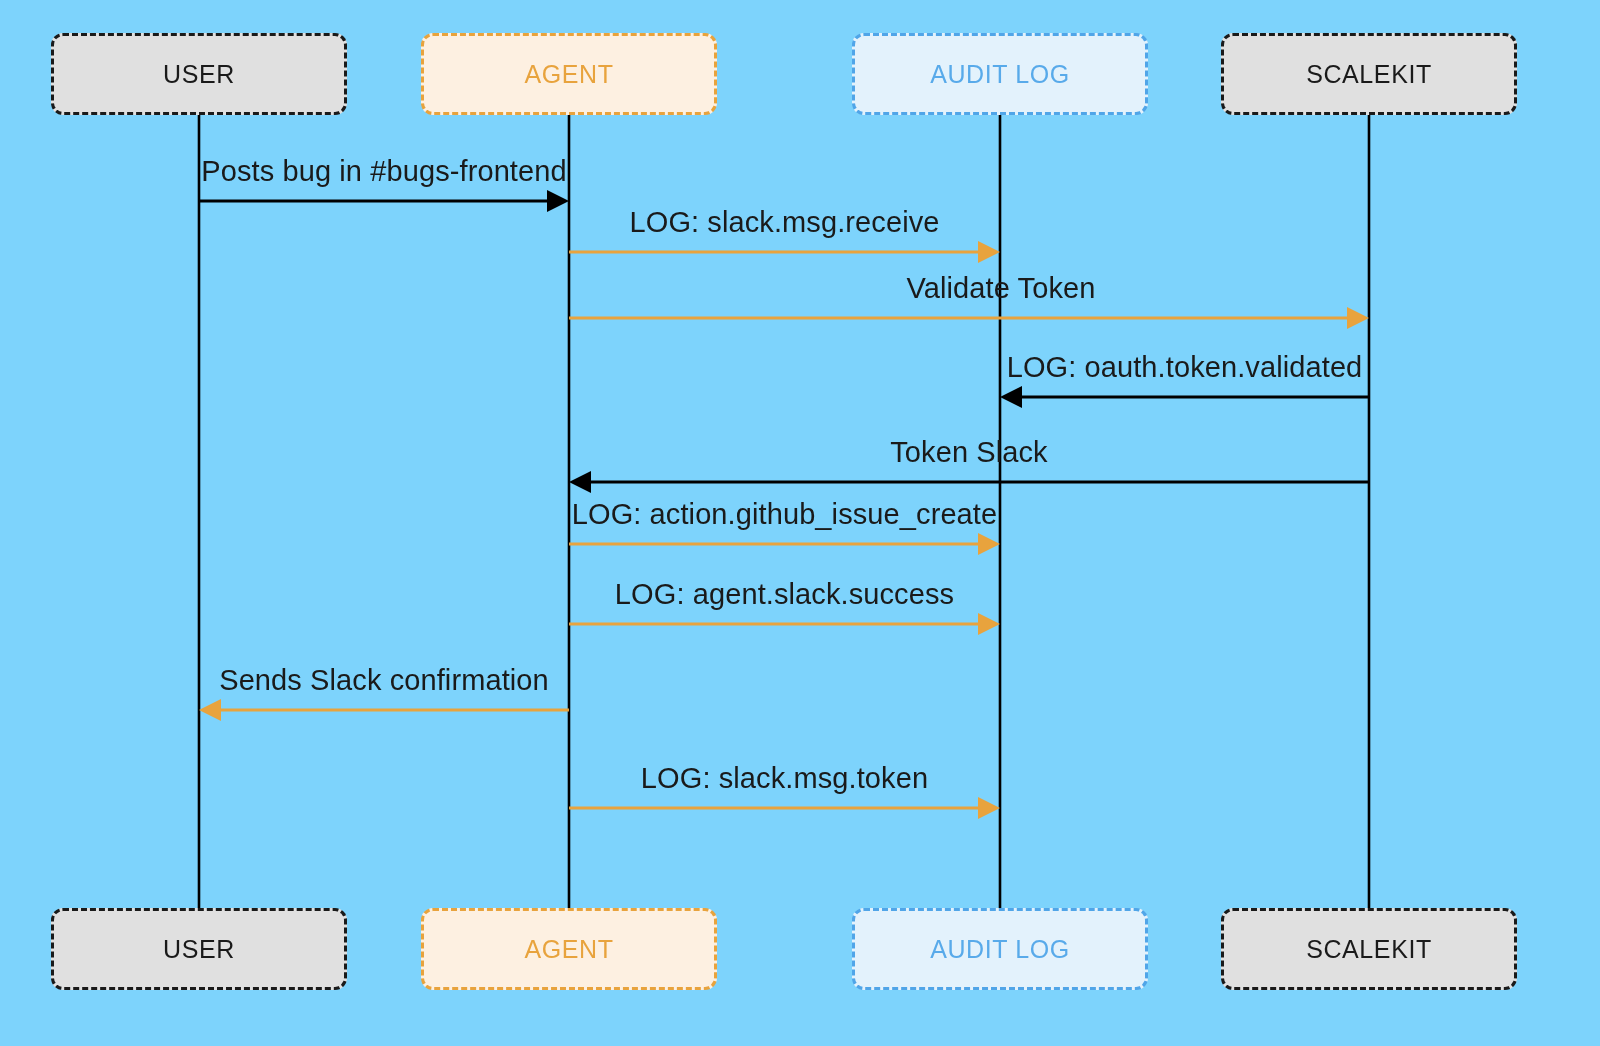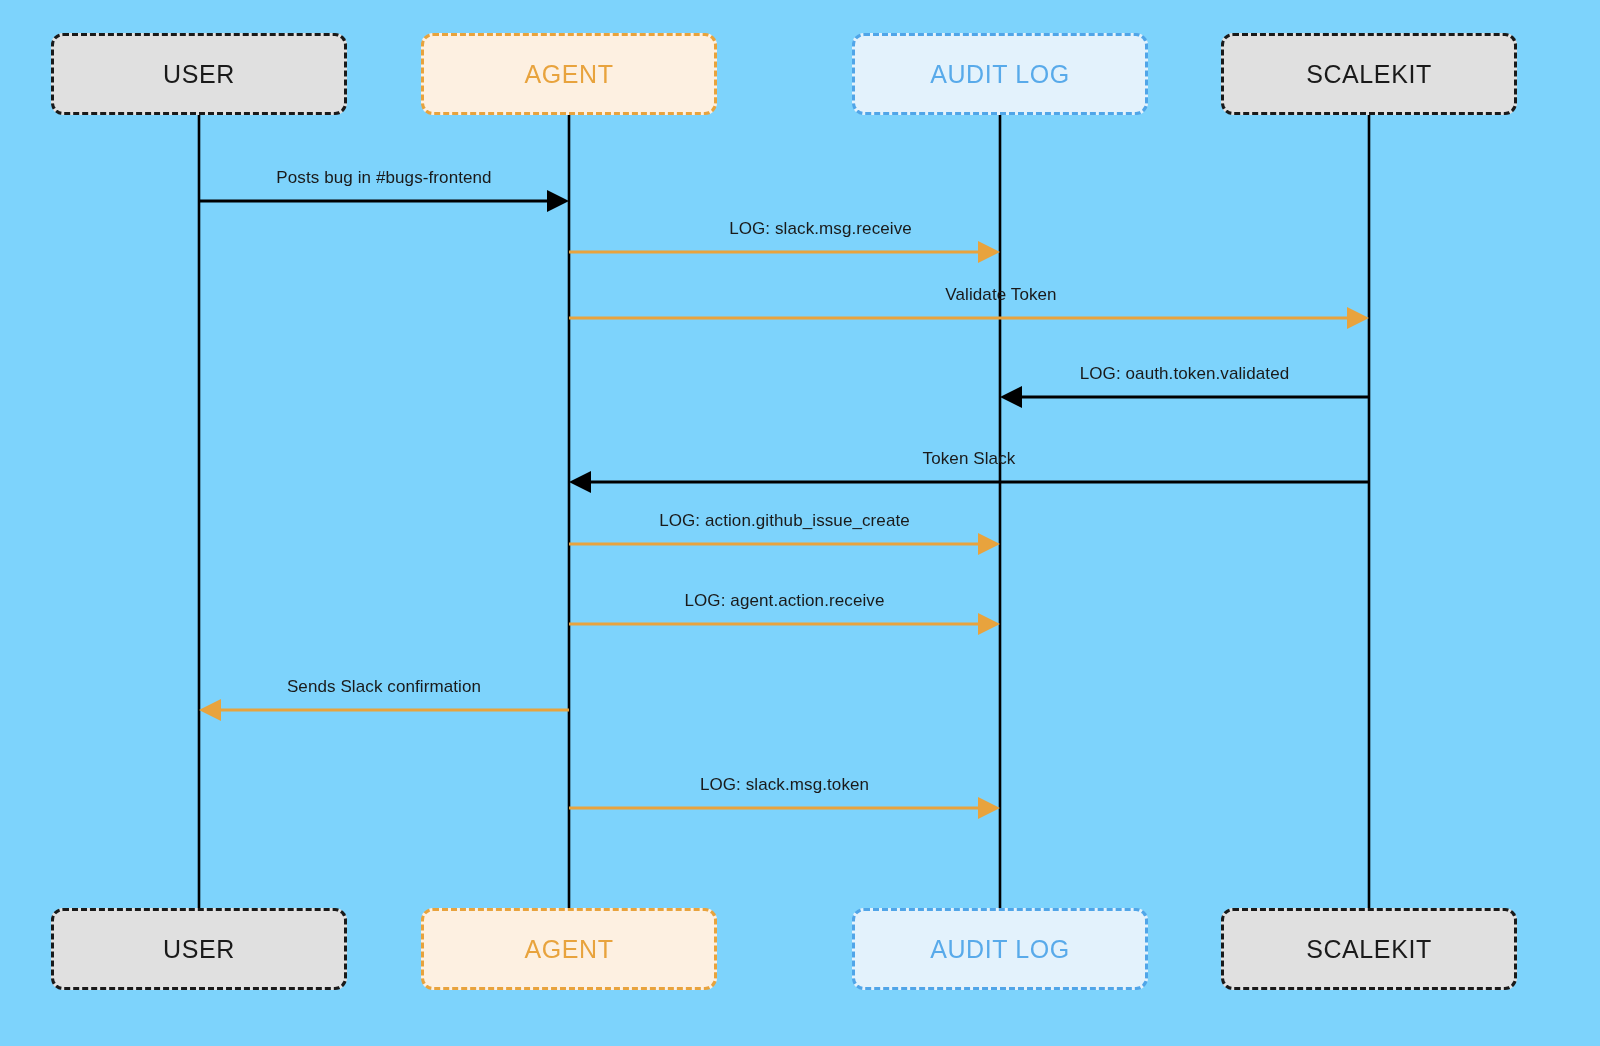--- a/index.html
+++ b/index.html
@@ -37,7 +37,7 @@
   }
   .msg-label {
     position: absolute;
-    font-size: 17px;
+    font-size: 29px;
     color: #1a1a1a;
     white-space: nowrap;
     transform: translate(-50%, -100%);

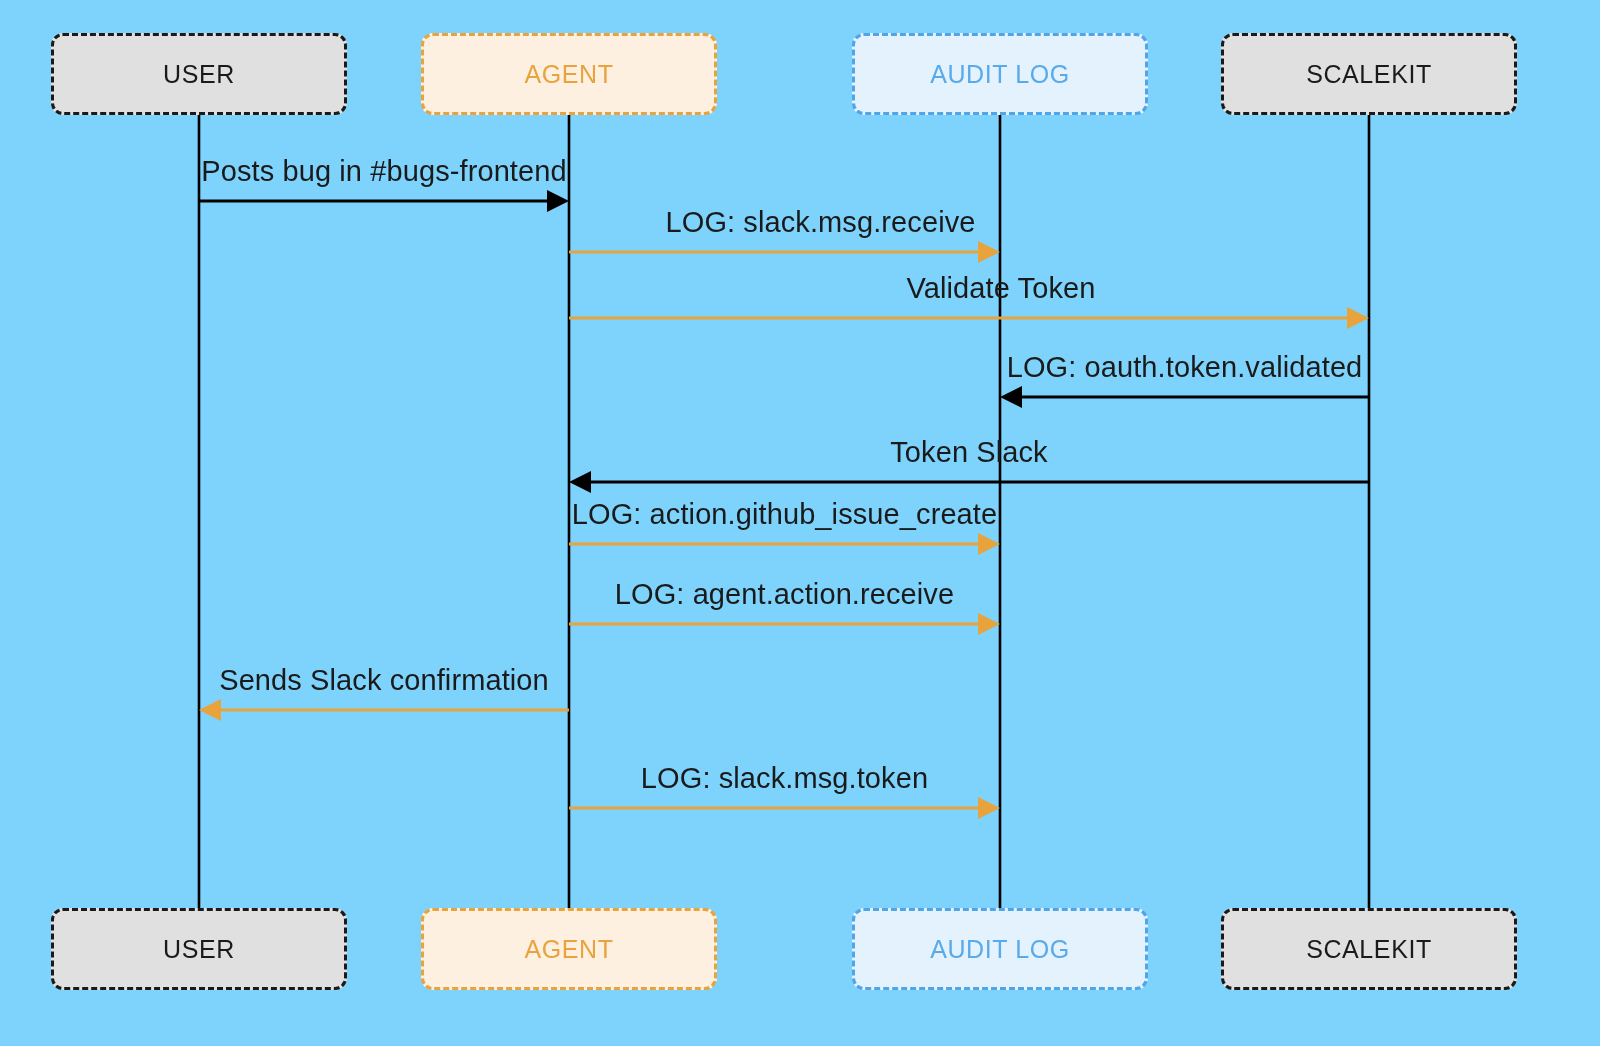--- a/index.html
+++ b/index.html
@@ -104,7 +104,7 @@
     </div>
   <div id="labels-layer">
       <div class="msg-label" style="left: 384px; top: 188px;">Posts bug in #bugs-frontend</div>
-      <div class="msg-label" style="left: 784.5px; top: 239px; margin-left: 36px;">LOG: slack.msg.receive</div>
+      <div class="msg-label" style="left: 784.5px; top: 239px;">LOG: slack.msg.receive</div>
       <div class="msg-label" style="left: 969px; top: 305px; margin-left: 32px;">Validate Token</div>
       <div class="msg-label" style="left: 1184.5px; top: 384px;">LOG: oauth.token.validated</div>
       <div class="msg-label" style="left: 969px; top: 469px;">Token Slack</div>

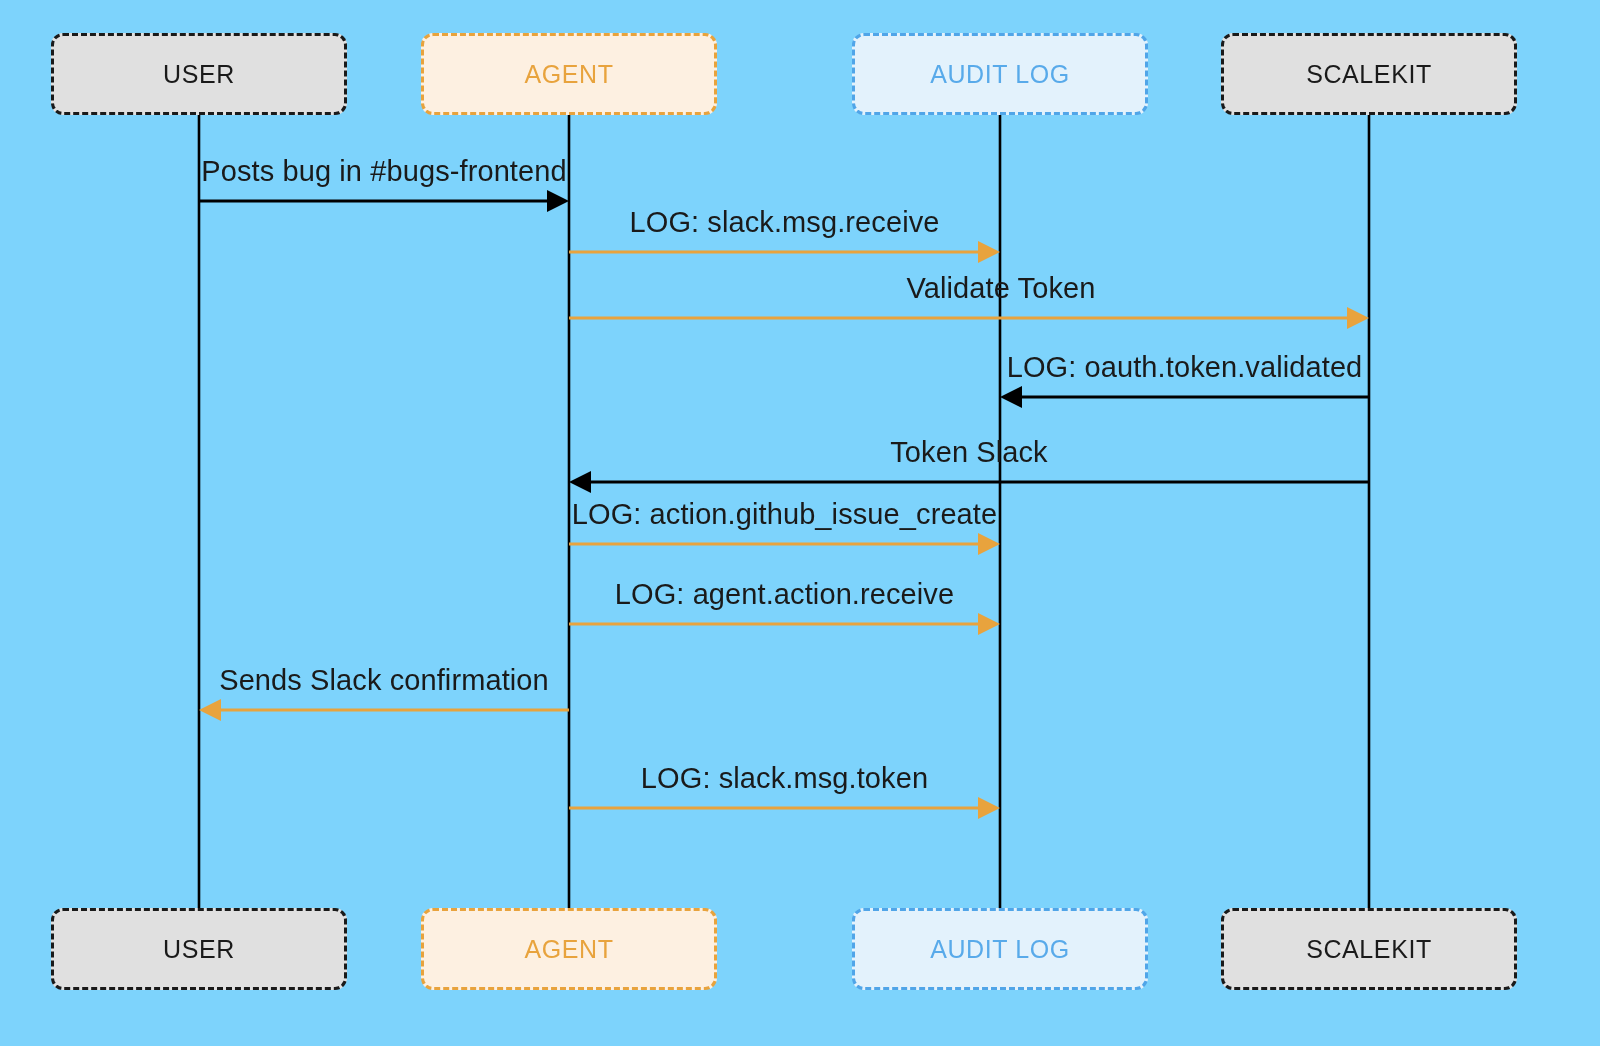--- a/index.html
+++ b/index.html
@@ -109,7 +109,7 @@
       <div class="msg-label" style="left: 1184.5px; top: 384px;">LOG: oauth.token.validated</div>
       <div class="msg-label" style="left: 969px; top: 469px;">Token Slack</div>
       <div class="msg-label" style="left: 784.5px; top: 531px;">LOG: action.github_issue_create</div>
-      <div class="msg-label" style="left: 784.5px; top: 611px;">LOG: agent.action.receive</div>
+      <div class="msg-label" style="left: 784.5px; top: 611px;">LOG: agent.slack.success</div>
       <div class="msg-label" style="left: 384px; top: 697px;">Sends Slack confirmation</div>
       <div class="msg-label" style="left: 784.5px; top: 795px;">LOG: slack.msg.token</div>
     </div>

